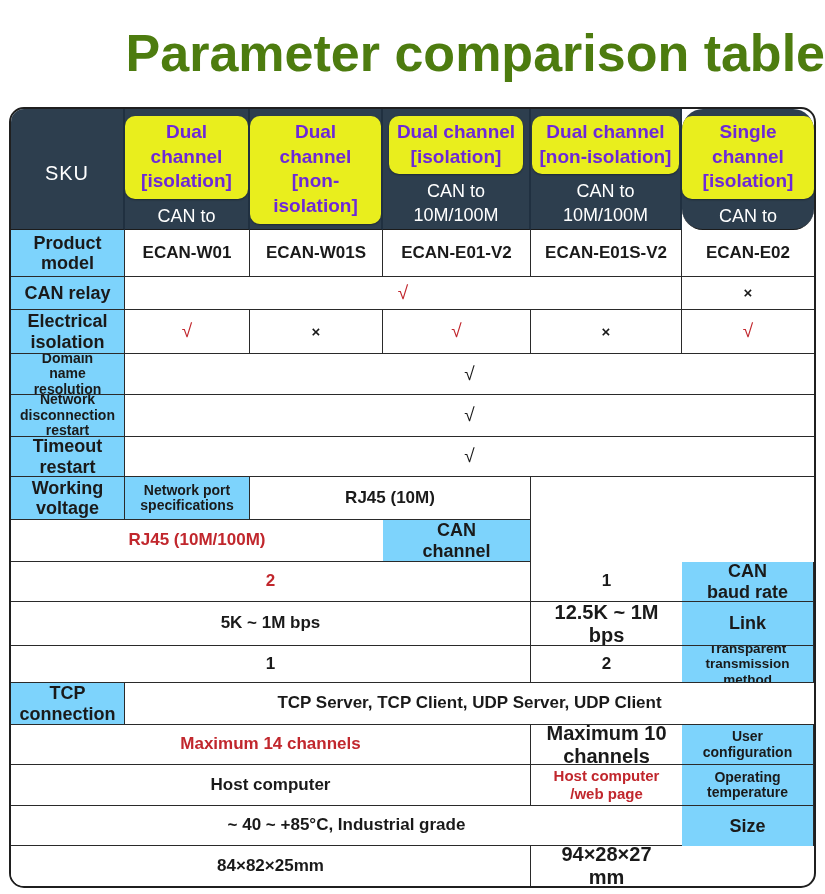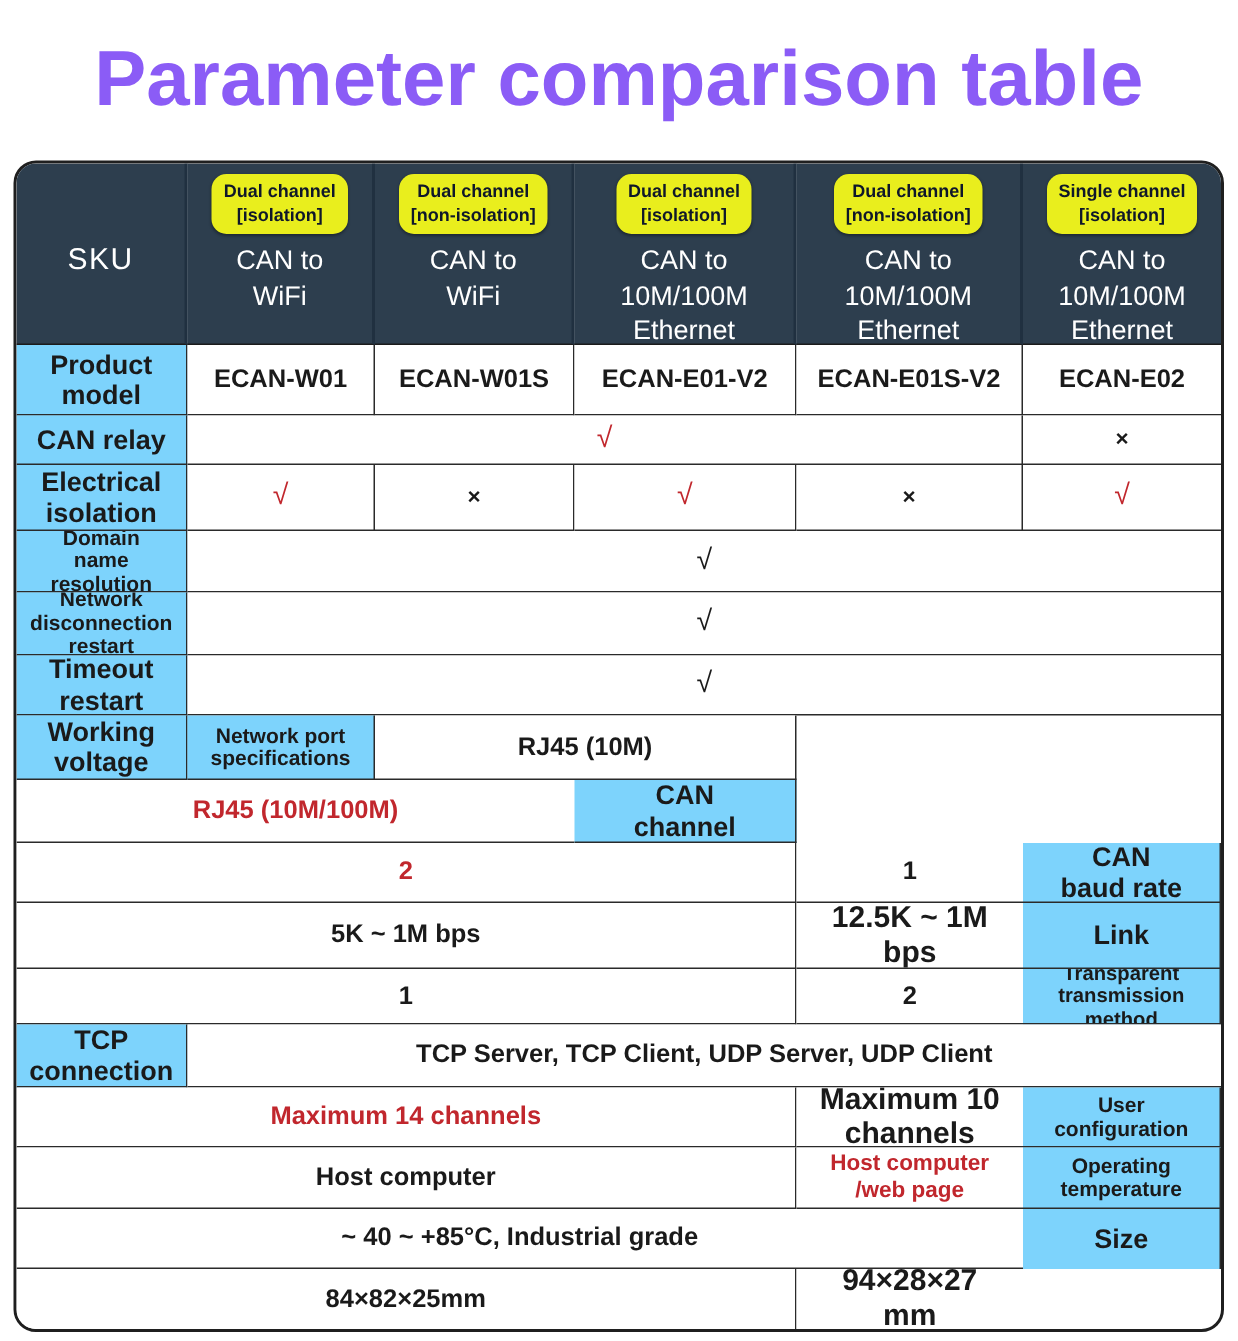--- a/index.html
+++ b/index.html
@@ -10,8 +10,8 @@
   }
   .title {
     position:absolute; top:24px; left:0; right:0;
-    text-align:center; font-size:52px; font-weight:bold;
-    color:#8b5cf6; letter-spacing:0; line-height:1.15;
+    text-align:right; font-size:52px; font-weight:bold;
+    color:#4d7c0f; letter-spacing:0; line-height:1.15;
   }
   .tbl {
     position:absolute; top:107px; left:9px;

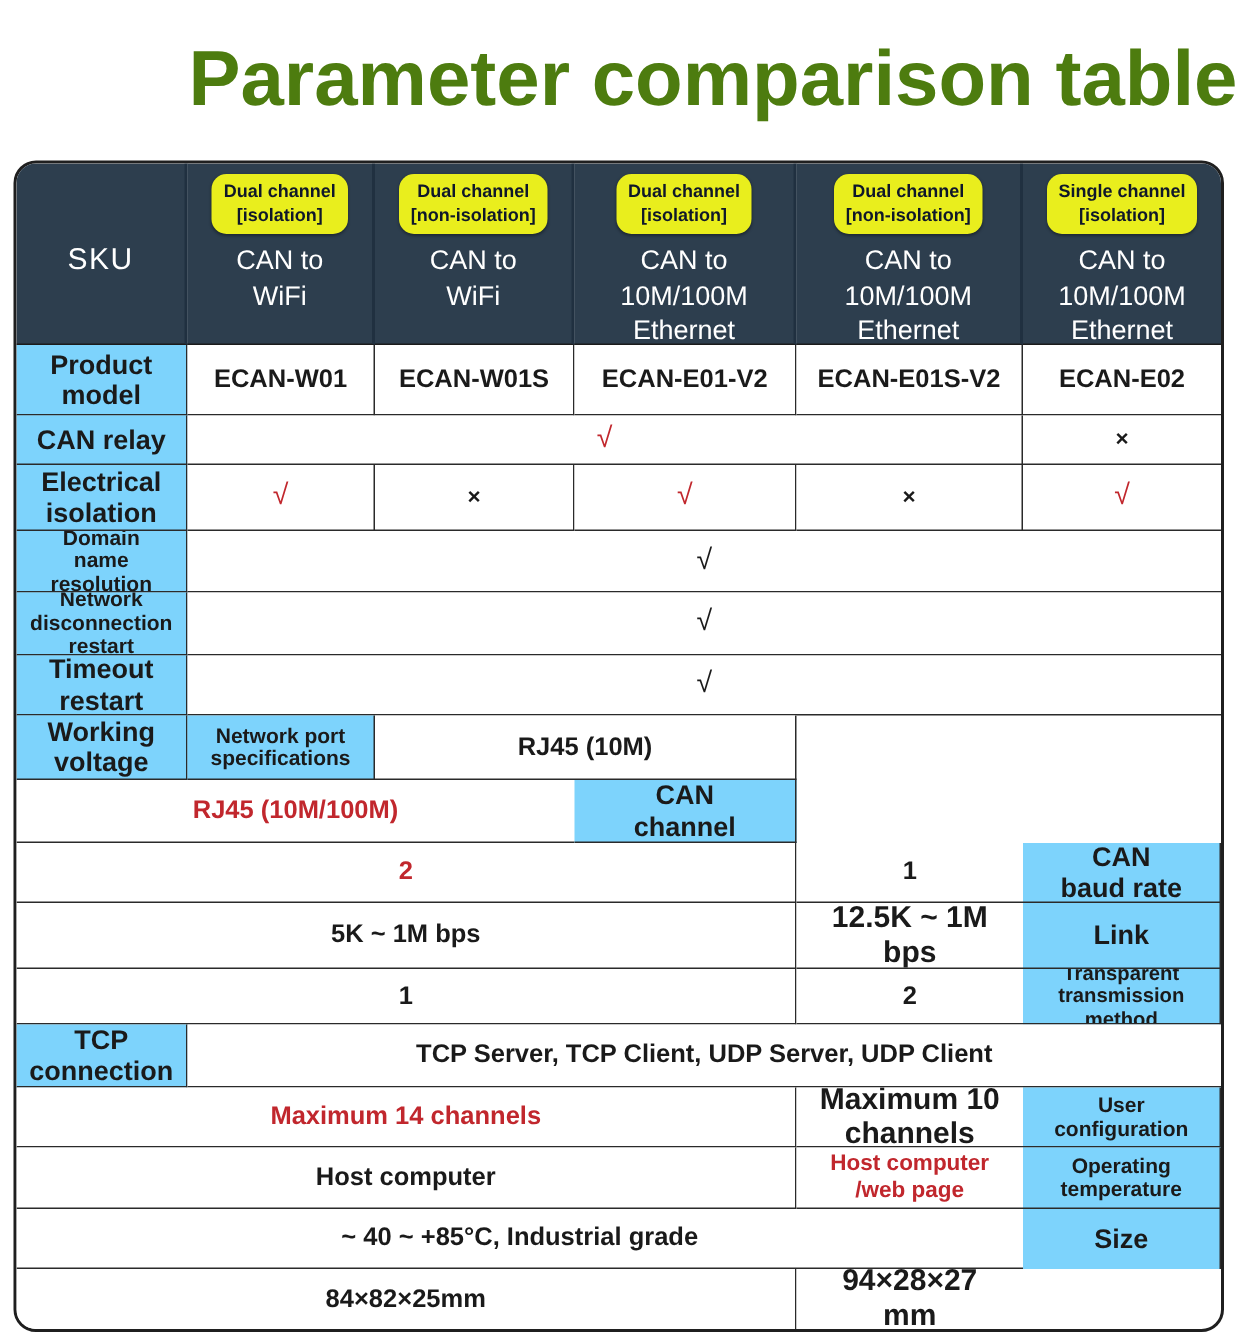--- a/index.html
+++ b/index.html
@@ -44,8 +44,8 @@
   .hd.last { border-right:none; }
   .sku { justify-content:center; font-size:20px; font-weight:normal; letter-spacing:1px;text-align:center; }
   .badge {
-    background:#e9ee1d; color:#0f172a; border-radius:10px;
-    font-size:12px; font-weight:bold; line-height:1.3;
+    background:#e9ee1d; color:#6d28d9; border-radius:10px;
+    font-size:19px; font-weight:bold; line-height:1.3;
     padding:4px 8px 5px; margin-bottom:6px;
     box-shadow:0 1px 2px rgba(0,0,0,0.35);
     white-space:pre-line;

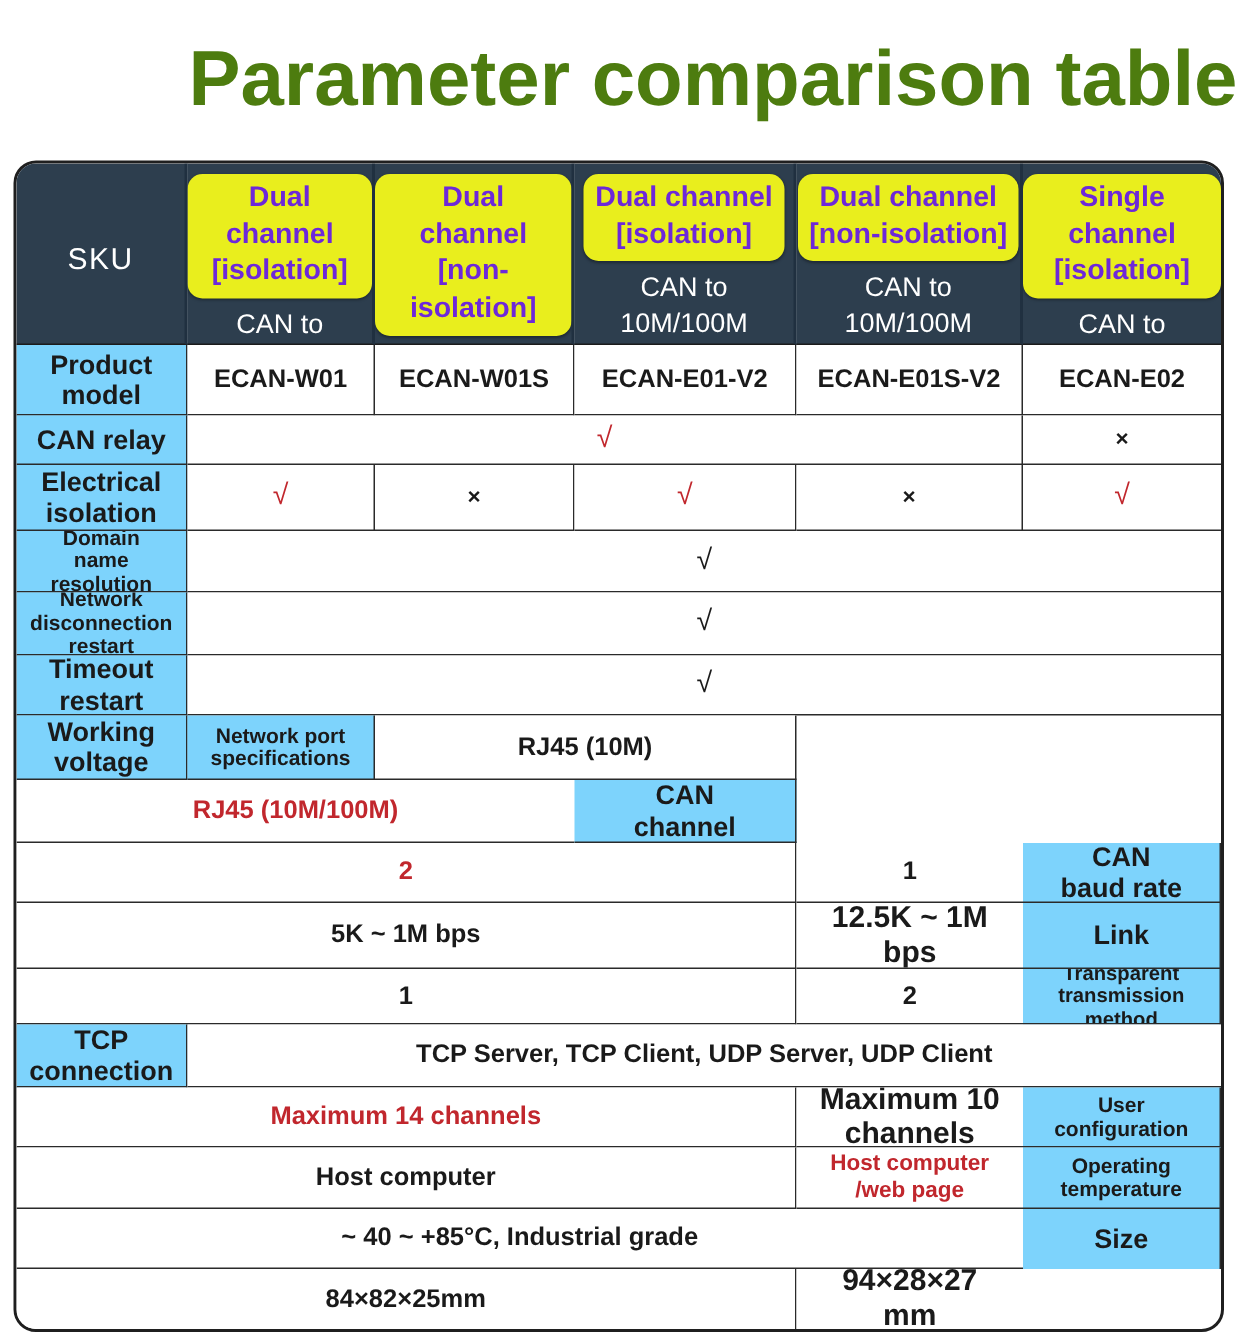--- a/index.html
+++ b/index.html
@@ -41,7 +41,7 @@
     border-right:2px solid #203040; border-bottom:1.5px solid #1b1b1b;
     padding-top:7px;
   }
-  .hd.last { border-right:none; }
+  .hd.last { border-right:none;border-radius:21px; }
   .sku { justify-content:center; font-size:20px; font-weight:normal; letter-spacing:1px;text-align:center; }
   .badge {
     background:#e9ee1d; color:#6d28d9; border-radius:10px;

